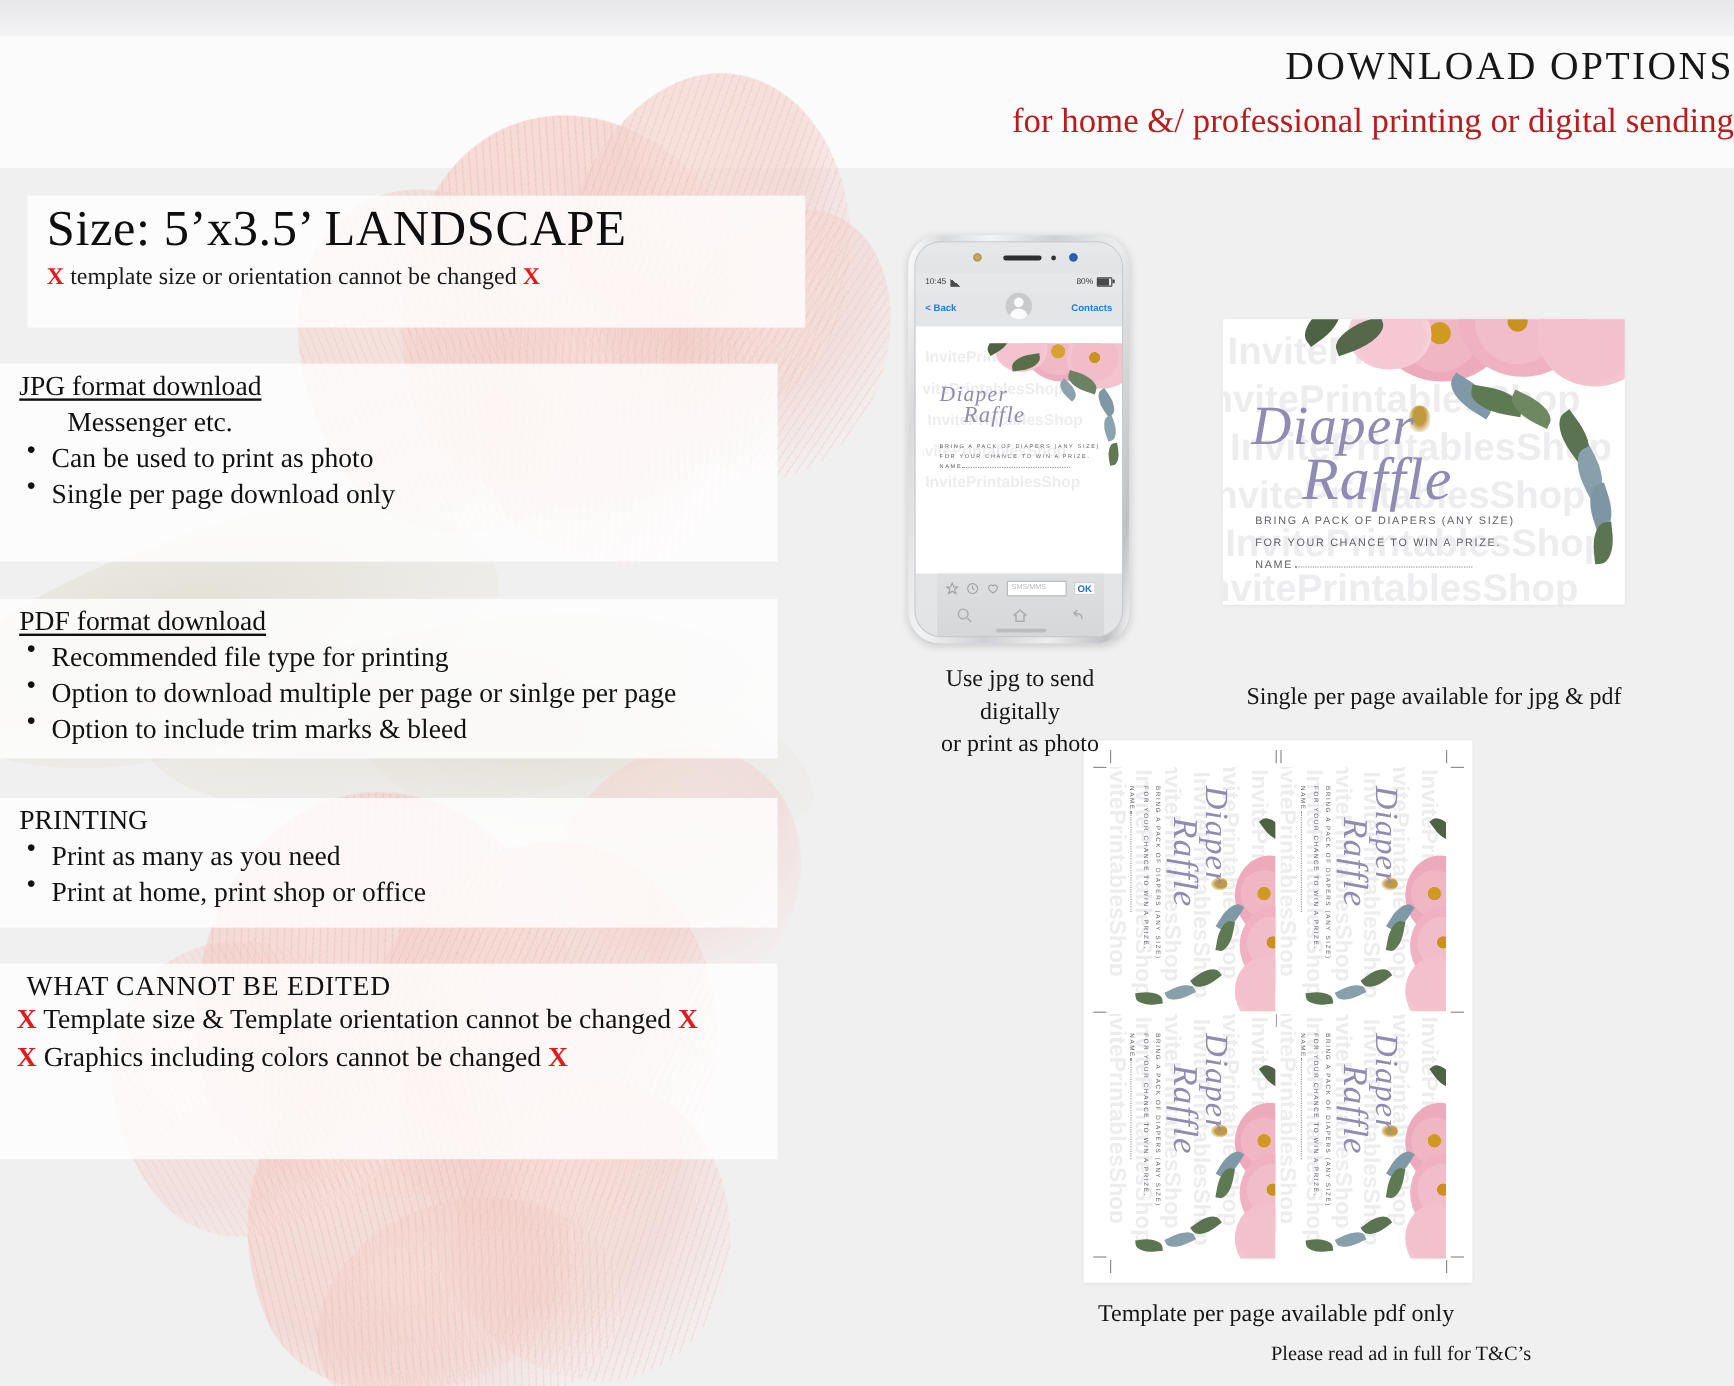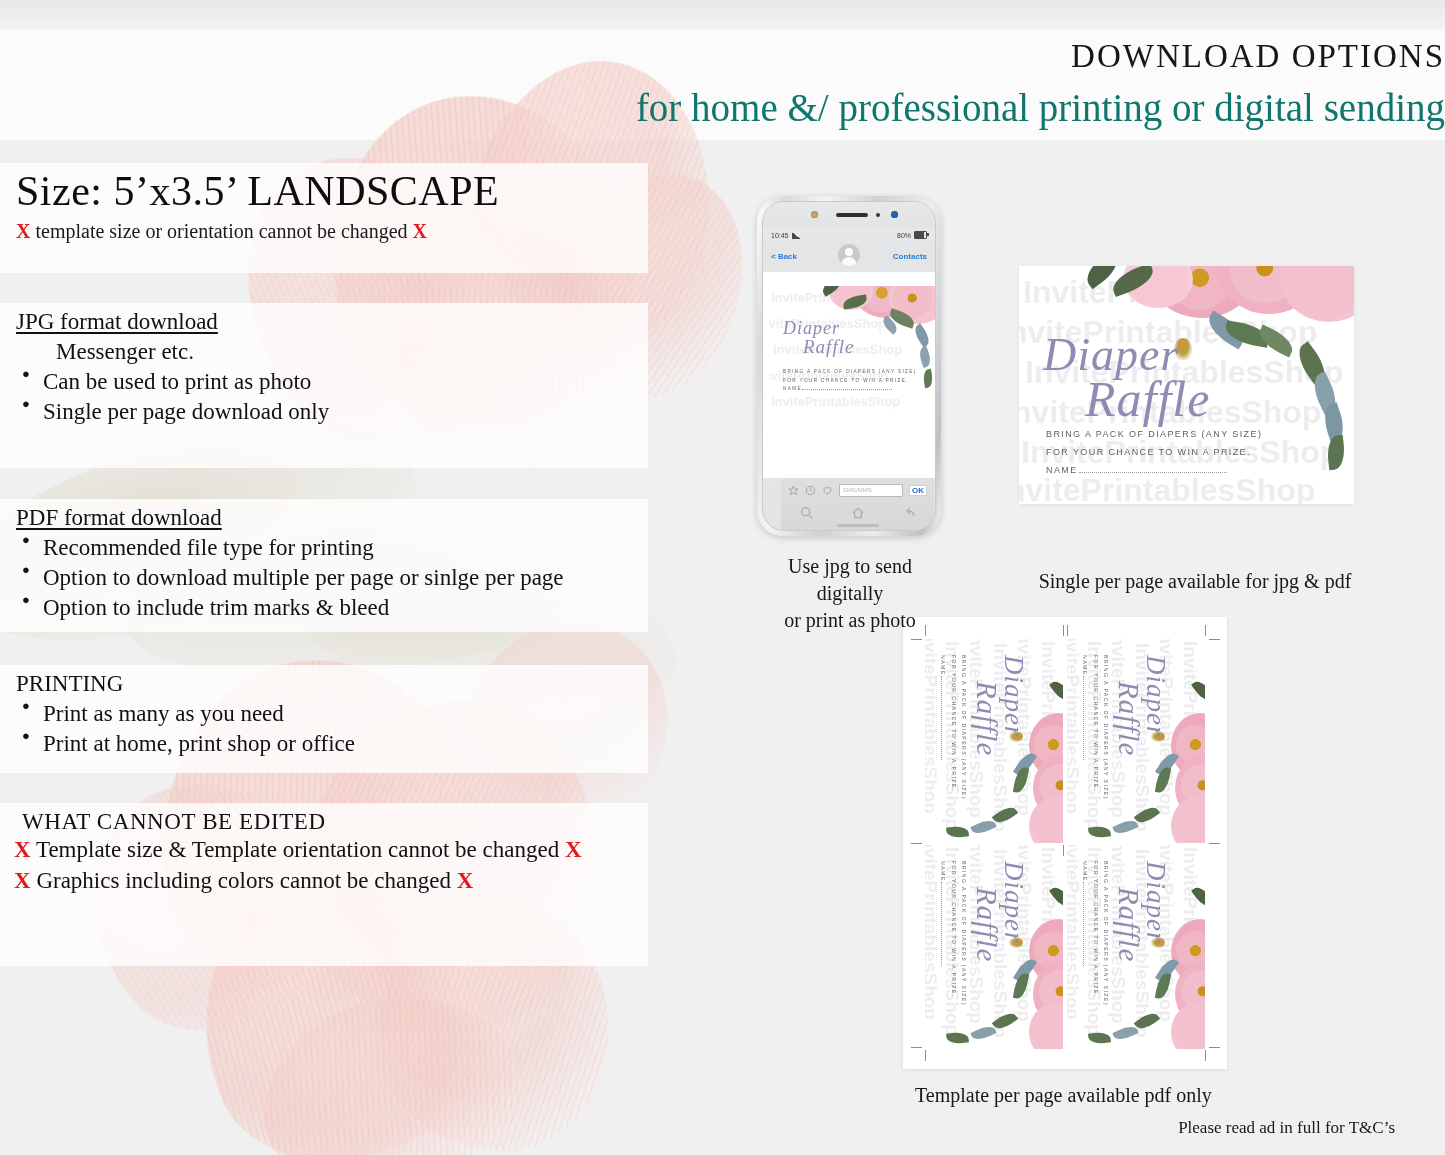--- a/index.html
+++ b/index.html
@@ -40,7 +40,7 @@
   
   .header{position:absolute;left:0;top:38px;width:100%;text-align:right;z-index:6;}
   .header .h1{font-size:33px;letter-spacing:2px;color:#17171a;line-height:1.15;font-weight:400;}
-  .header .h2{font-size:39px;color:#0f766e;line-height:1.3;margin-top:7px;font-weight:400;}
+  .header .h2{font-size:29px;color:#b91c1c;line-height:1.3;margin-top:7px;font-weight:400;}
 
   
   .band{position:absolute;left:0;background:rgba(255,255,255,.80);z-index:5;}

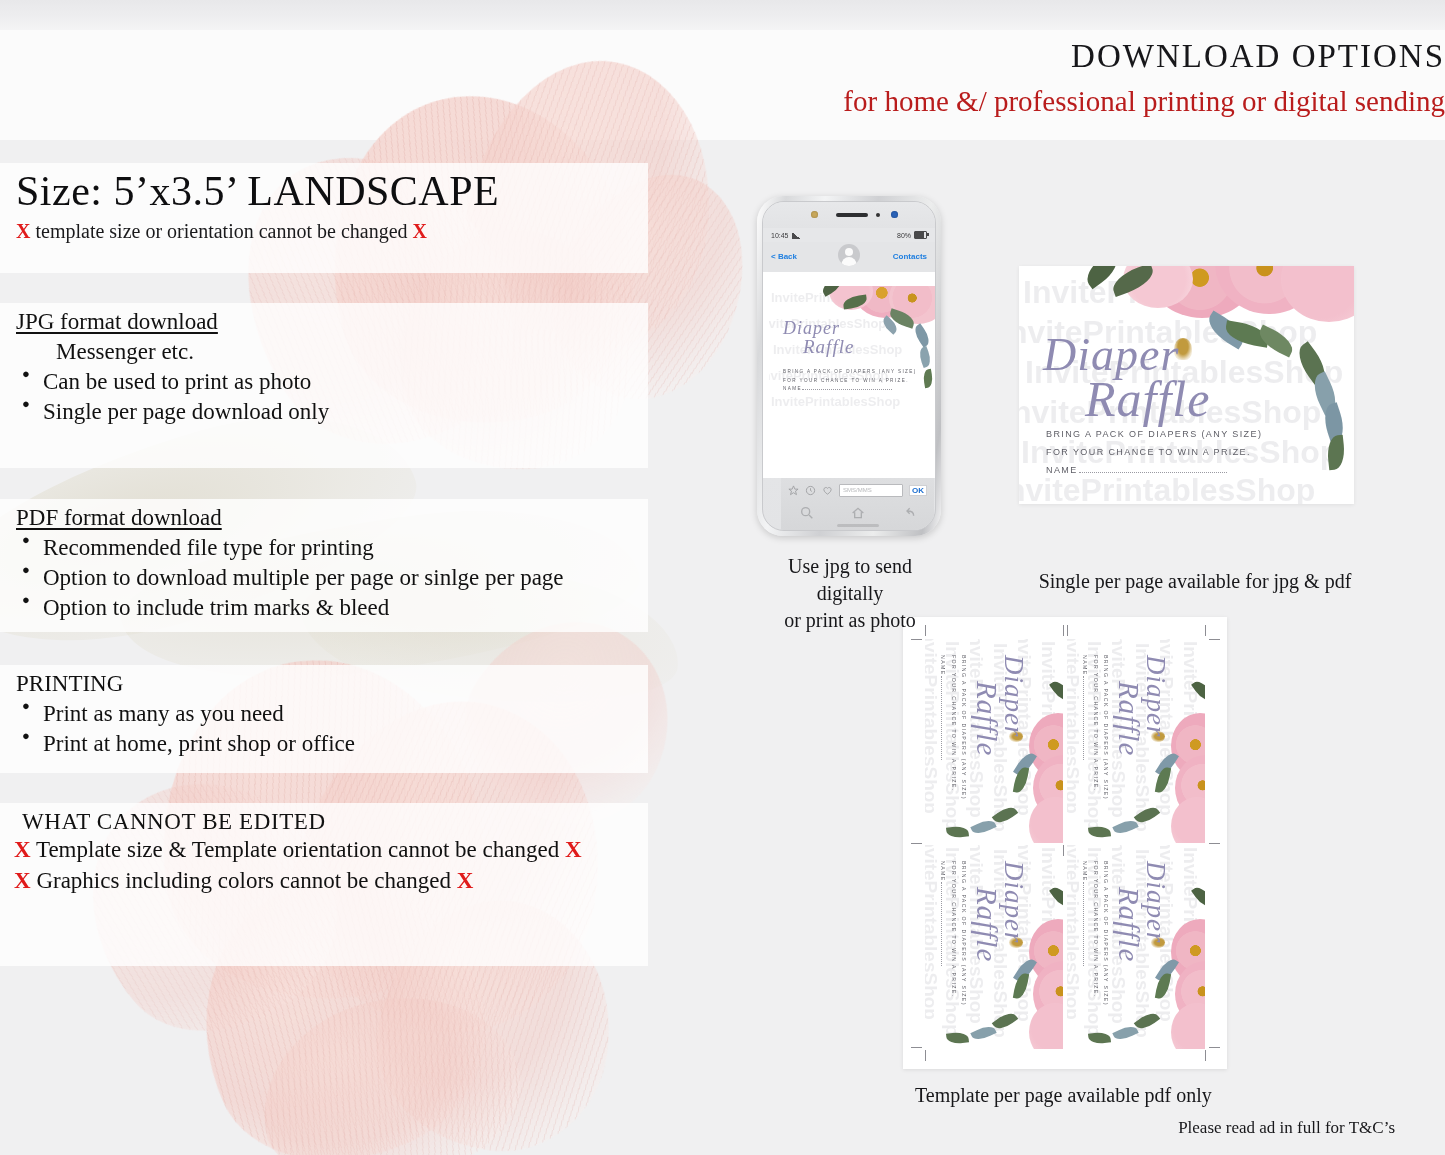--- a/index.html
+++ b/index.html
@@ -185,7 +185,7 @@
     <div class="h2">for home &amp;/ professional printing or digital sending</div>
   </div>
 
-  <div class="band" style="top:163px;width:648px;height:110px;">
+  <div class="band" style="top:163px;width:648px;height:110px;margin-left:23px;">
     <div class="band-inner">
       <div class="size-title">Size: 5’x3.5’ LANDSCAPE</div>
       <div class="size-sub">

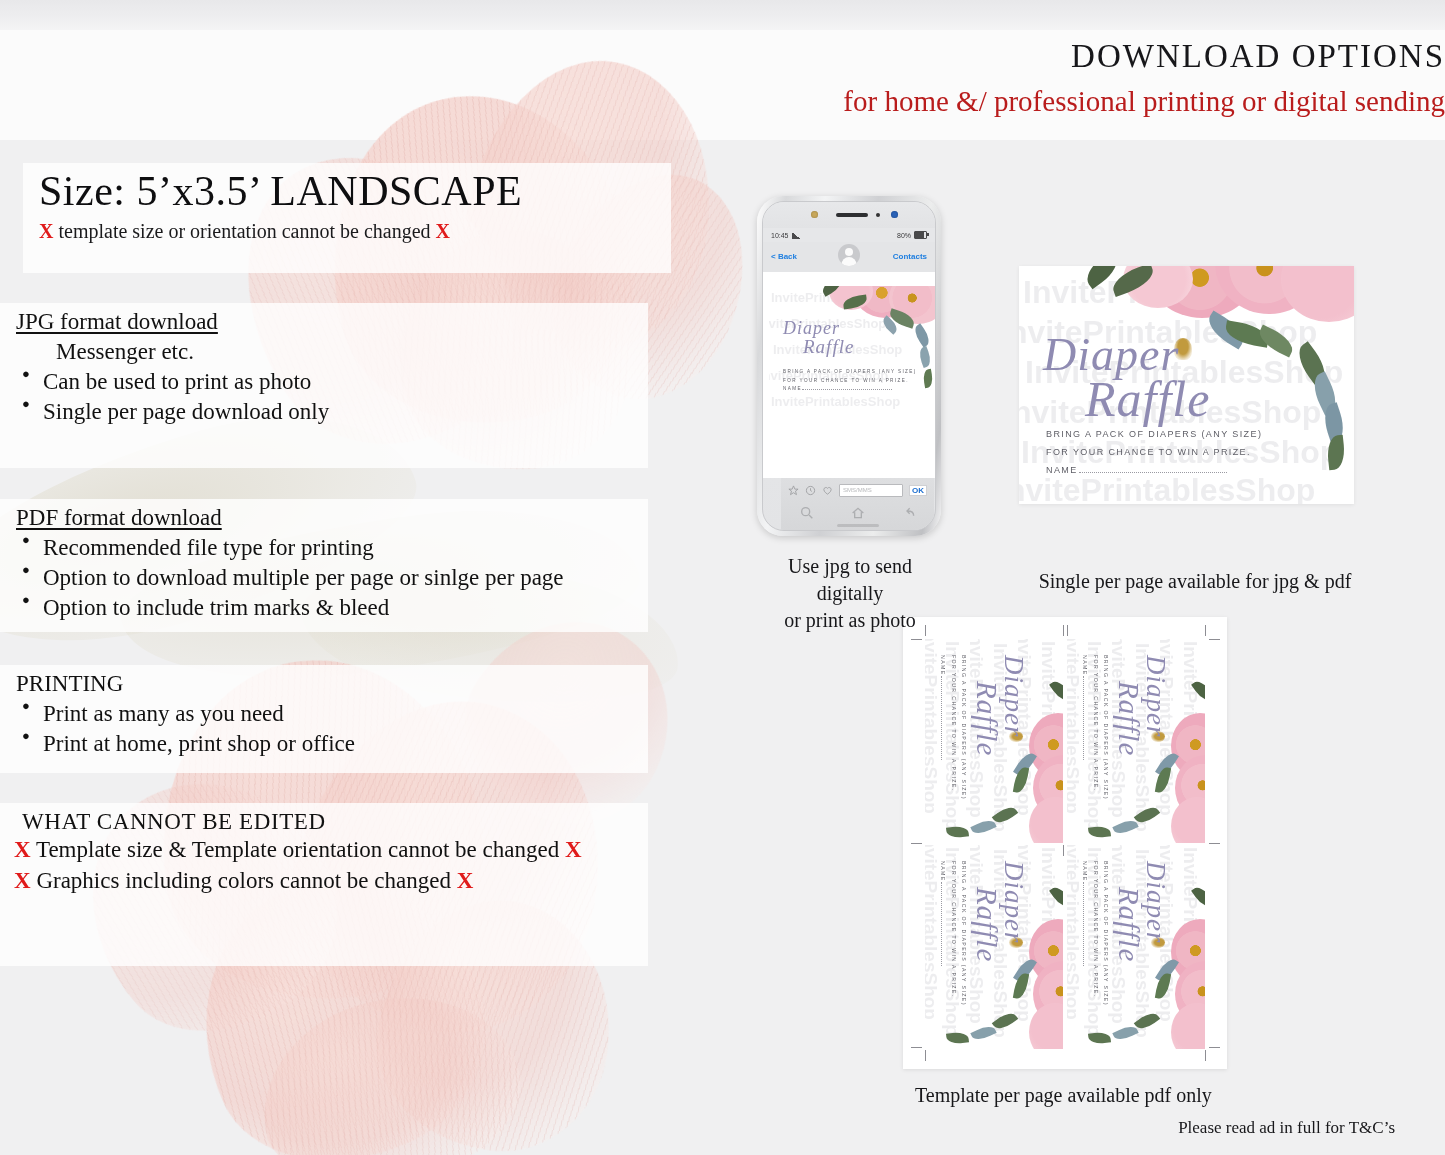--- a/index.html
+++ b/index.html
@@ -116,7 +116,7 @@
   .phone-screen{position:absolute;left:0;right:0;top:70px;bottom:52px;background:#fff;}
   .phone-card{position:absolute;left:6px;right:6px;top:14px;height:128px;background:#fff;overflow:hidden;}
   .phone-bottom{
-    position:absolute;left:0;right:1px;bottom:0;height:52px;
+    position:absolute;left:0;right:15px;bottom:0;height:52px;
     background:linear-gradient(180deg,#dedfe1,#d6d7d9);
     margin-left:18px;
   }

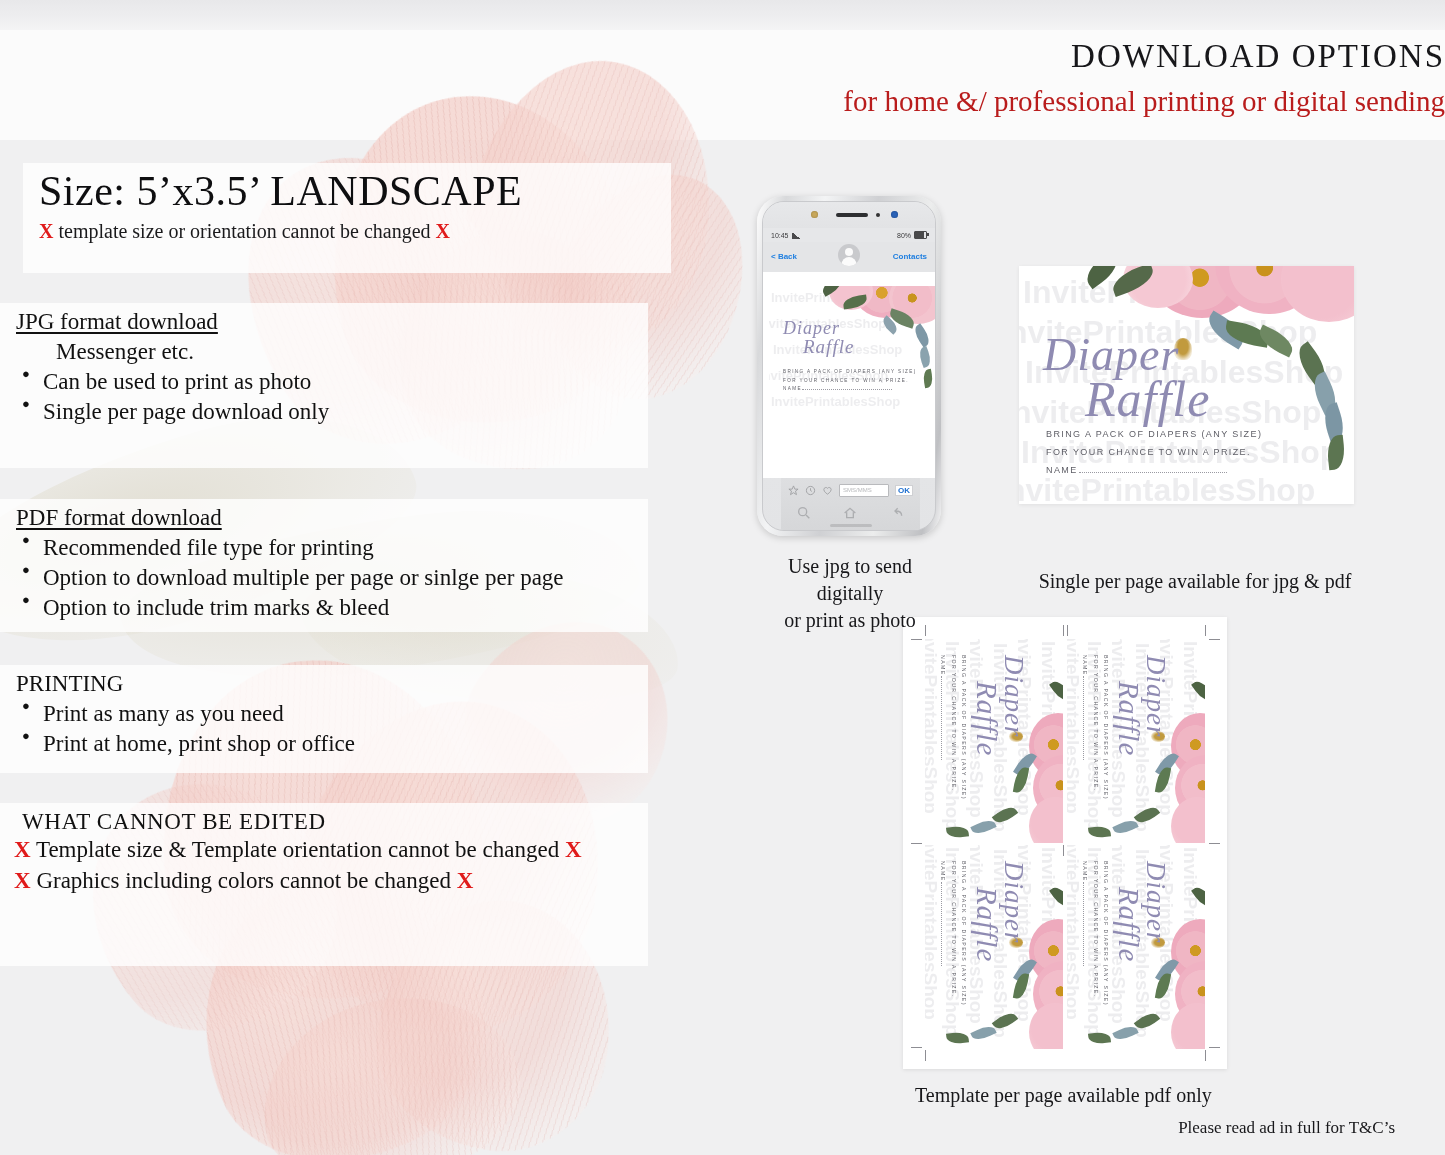--- a/index.html
+++ b/index.html
@@ -69,7 +69,7 @@
   .rt{position:absolute;z-index:5;}
   .caption{font-size:20px;color:#17171a;text-align:center;line-height:1.35;}
   .caption.left{text-align:left;}
-  .caption.right{text-align:right;}
+  .caption.right{text-align:center;}
 
   
   .phone{

